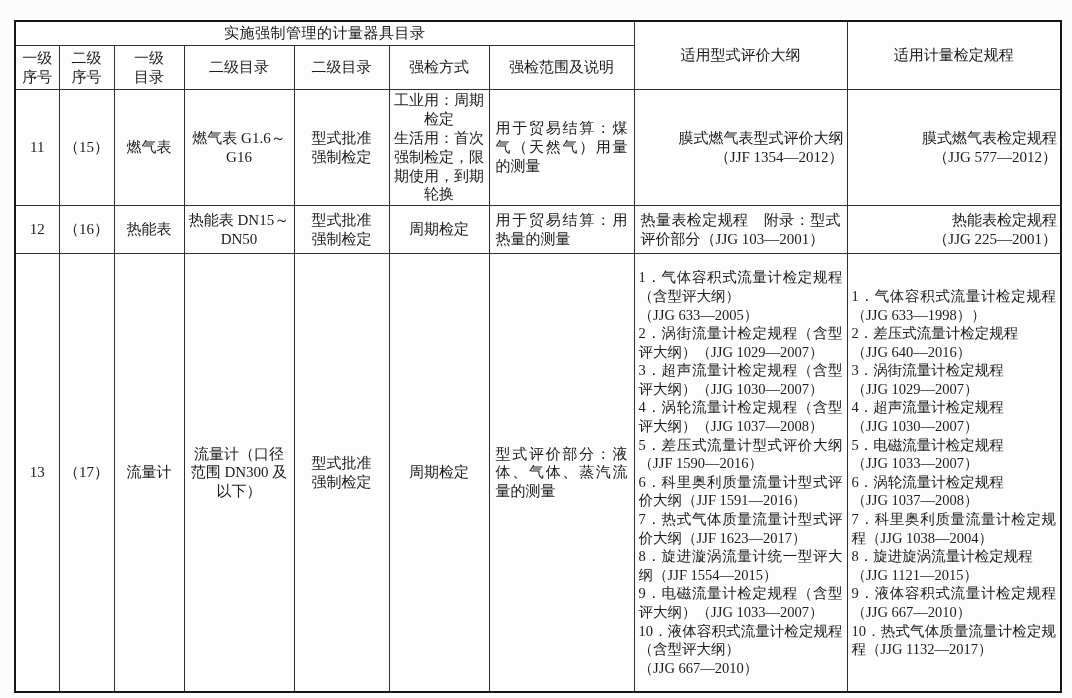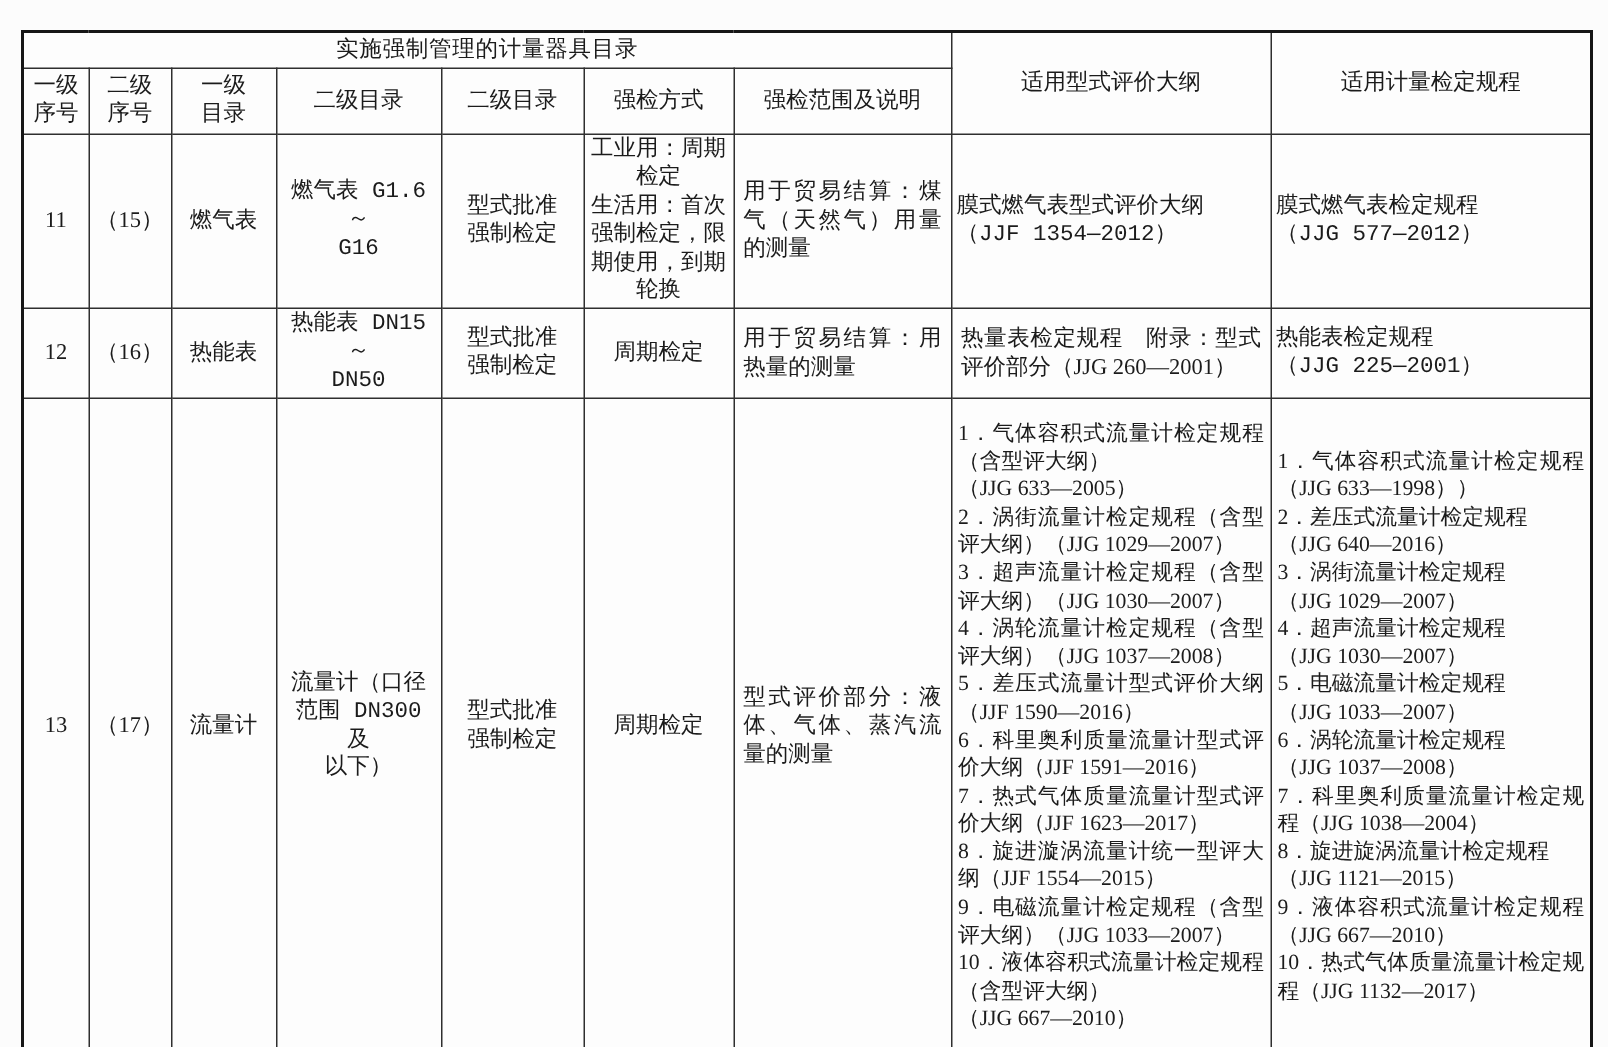--- a/index.html
+++ b/index.html
@@ -39,7 +39,7 @@
   tr.row-11 td { height: 113px; }
   tr.row-12 td { height: 45px; }
   tr.row-13 td { height: 433px; }
-  .pre  { white-space: pre-line; font-family: Liberation Mono, monospace; }
+  .pre  { white-space: pre-line; }
   .left { text-align: left; }
   .just { text-align: justify; text-align-last: left; padding: 1px 6px; }
   .list-cell {

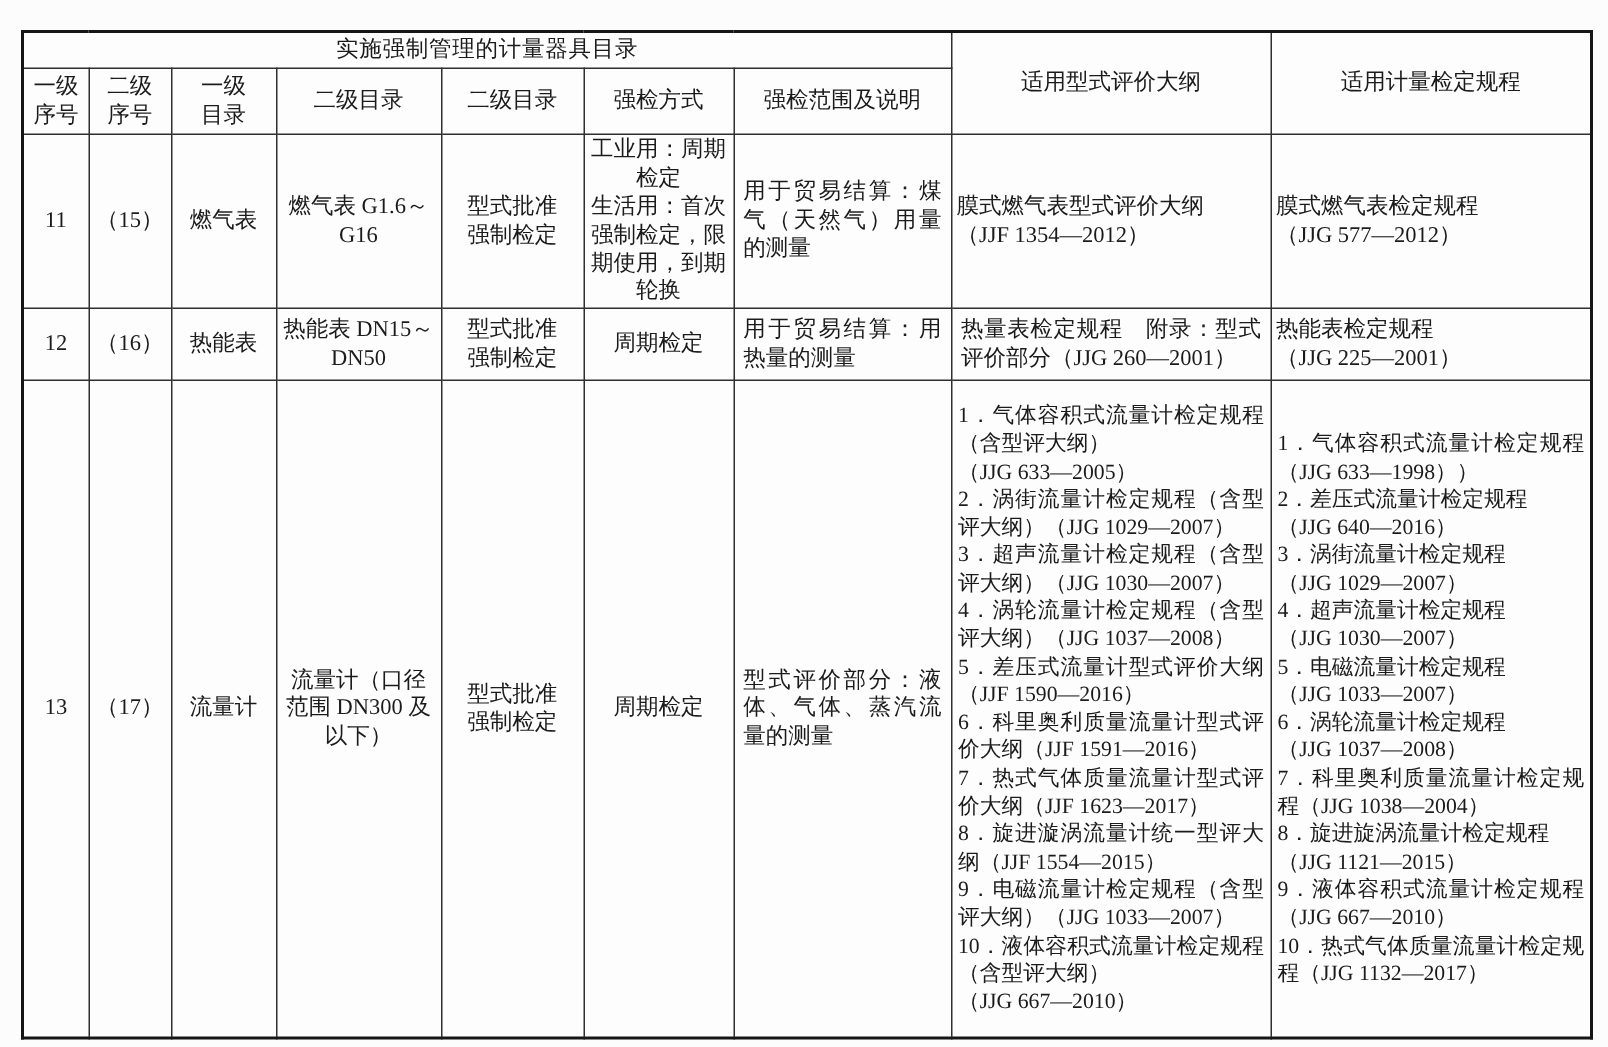--- a/index.html
+++ b/index.html
@@ -40,7 +40,7 @@
   tr.row-12 td { height: 45px; }
   tr.row-13 td { height: 433px; }
   .pre  { white-space: pre-line; }
-  .left { text-align: left; }
+  .left { text-align: right; }
   .just { text-align: justify; text-align-last: left; padding: 1px 6px; }
   .list-cell {
     text-align: left;

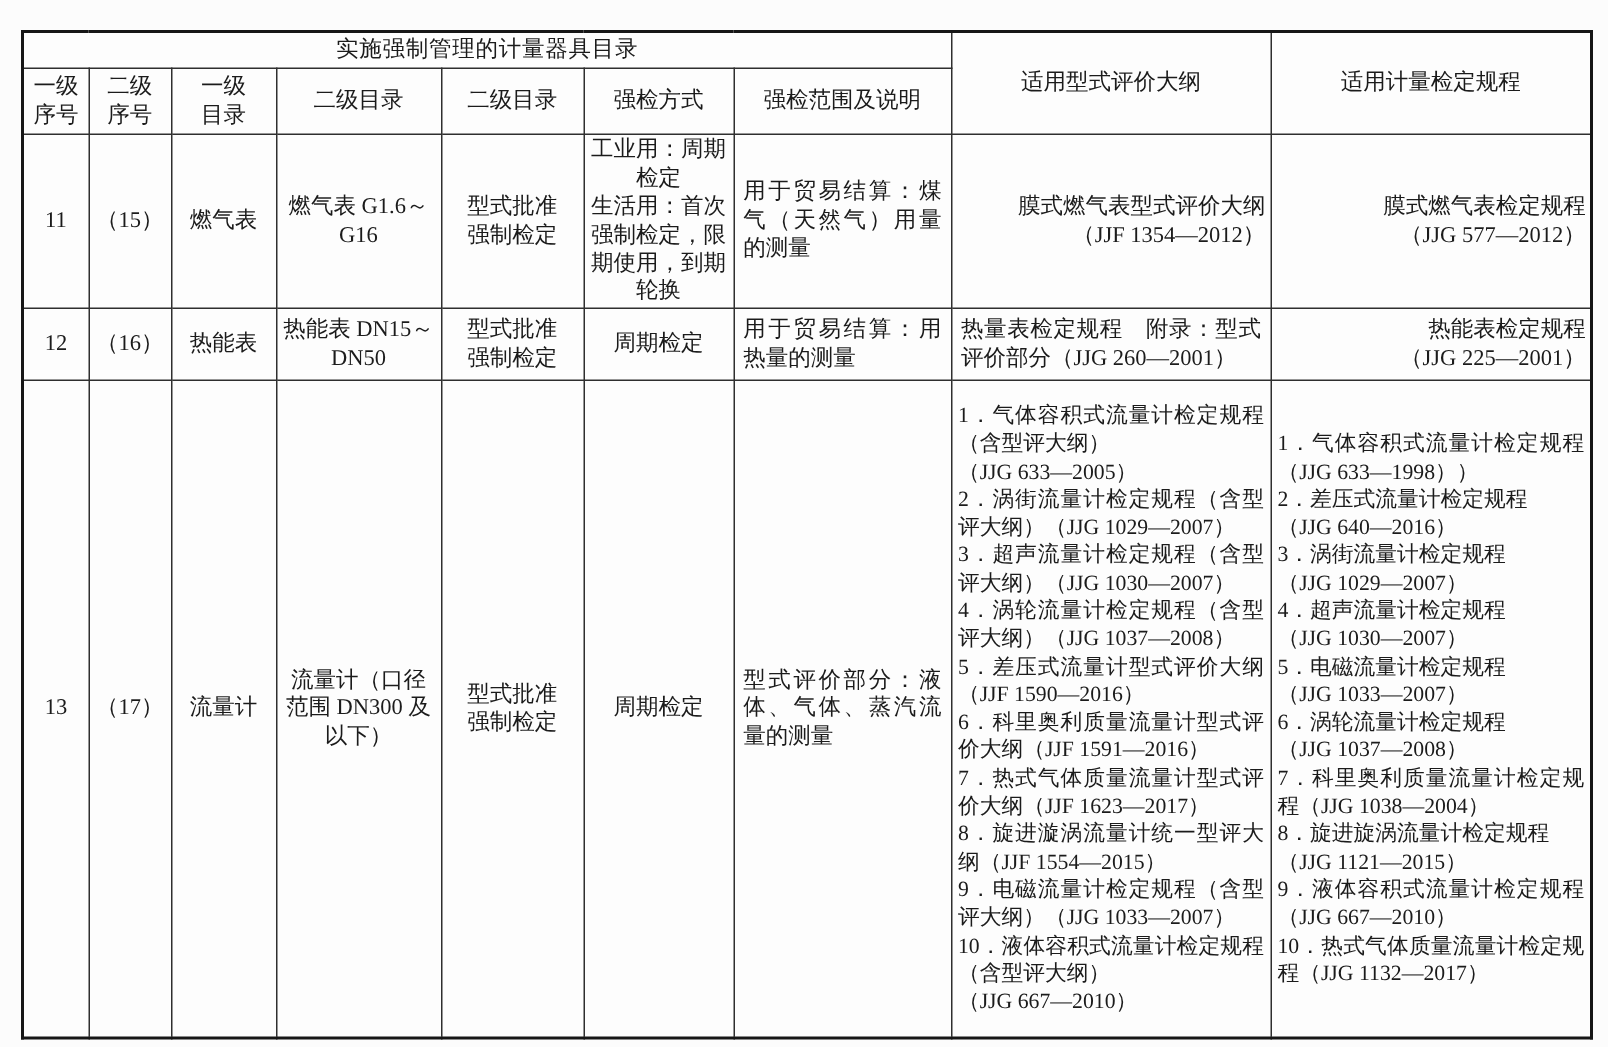--- a/index.html
+++ b/index.html
@@ -119,7 +119,7 @@
 强制检定</td>
       <td>周期检定</td>
       <td class="just">用于贸易结算：用热量的测量</td>
-      <td class="just">热量表检定规程　附录：型式评价部分（JJG 260—2001）</td>
+      <td class="just">热量表检定规程　附录：型式评价部分（JJG 103—2001）</td>
       <td class="pre left">热能表检定规程
 （JJG 225—2001）</td>
     </tr>

